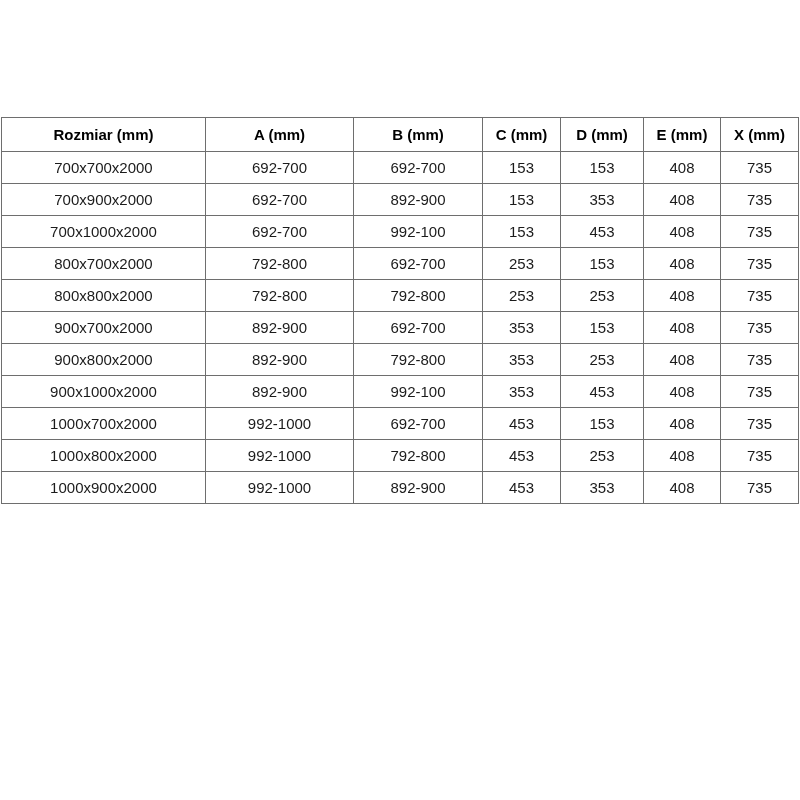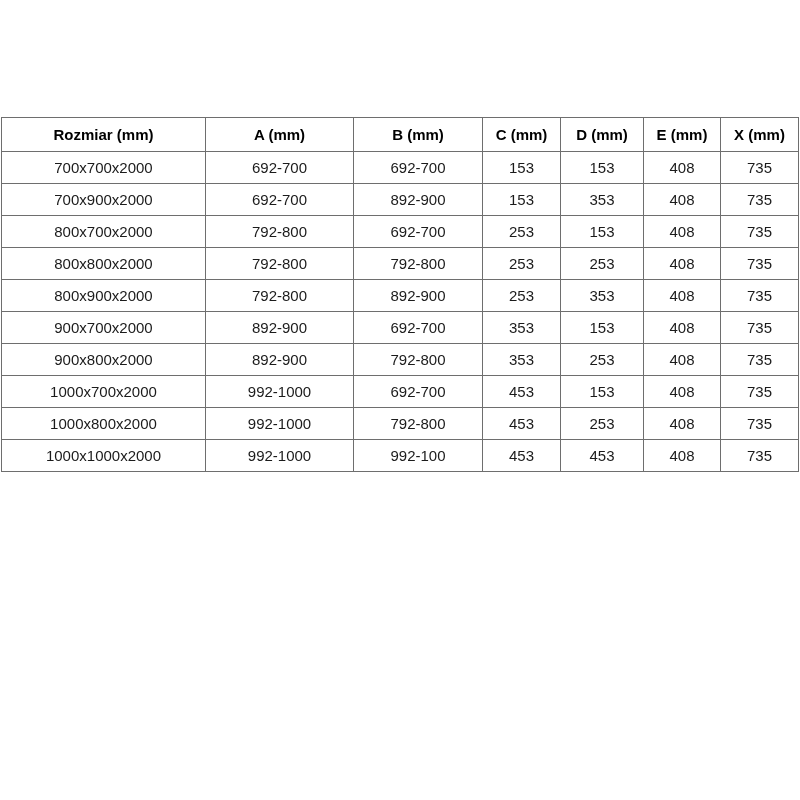--- a/index.html
+++ b/index.html
@@ -94,6 +94,15 @@
           <td>735</td>
         </tr>
         <tr>
+          <td>700x1000x2000</td>
+          <td>692-700</td>
+          <td>992-100</td>
+          <td>153</td>
+          <td>453</td>
+          <td>408</td>
+          <td>735</td>
+        </tr>
+        <tr>
           <td>800x700x2000</td>
           <td>792-800</td>
           <td>692-700</td>

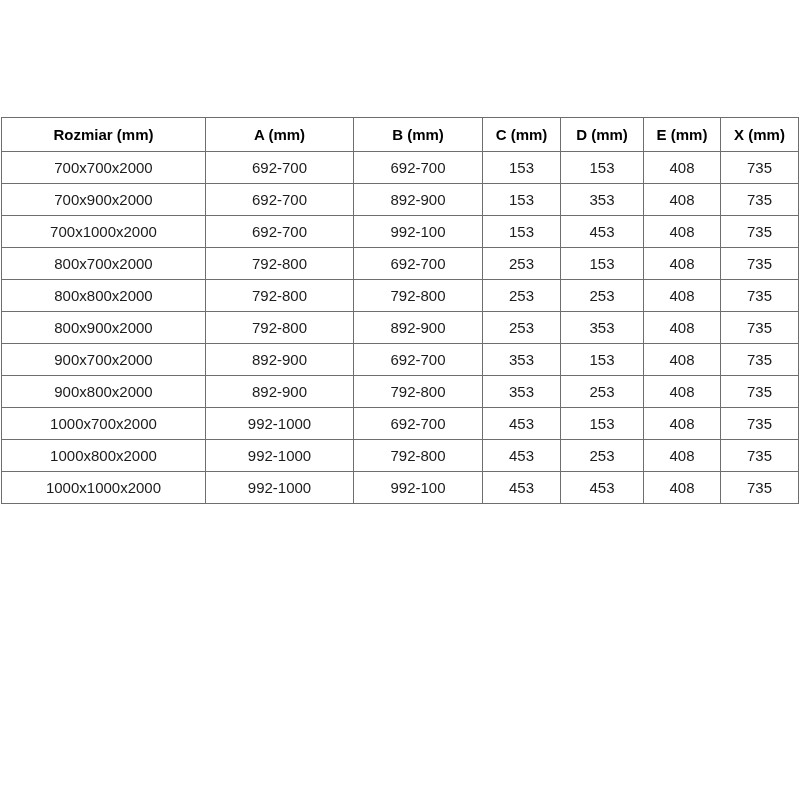--- a/index.html
+++ b/index.html
@@ -121,15 +121,6 @@
           <td>735</td>
         </tr>
         <tr>
-          <td>800x900x2000</td>
-          <td>792-800</td>
-          <td>892-900</td>
-          <td>253</td>
-          <td>353</td>
-          <td>408</td>
-          <td>735</td>
-        </tr>
-        <tr>
           <td>900x700x2000</td>
           <td>892-900</td>
           <td>692-700</td>

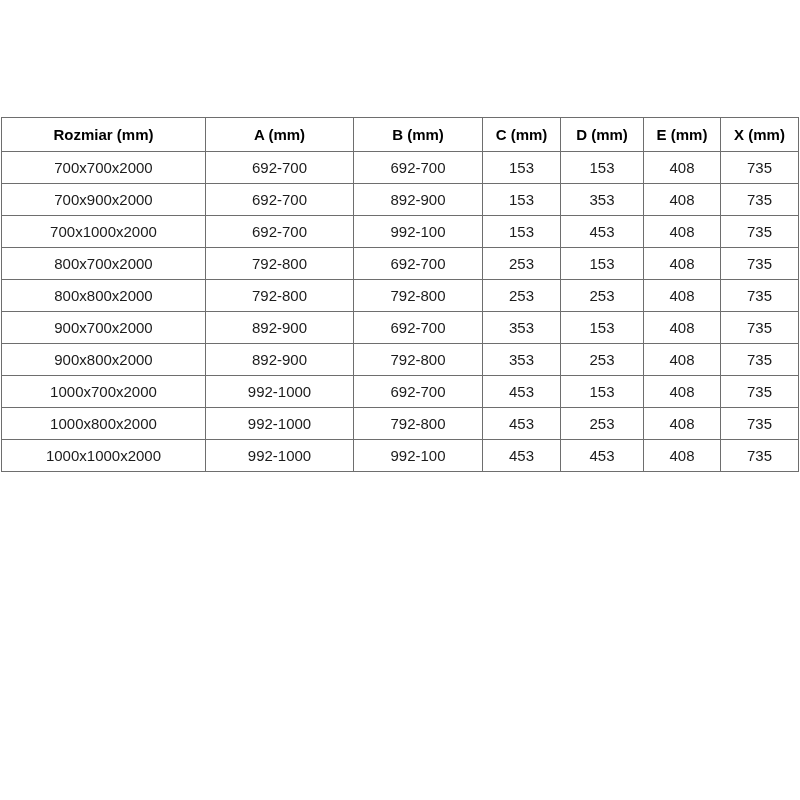--- a/index.html
+++ b/index.html
@@ -139,6 +139,15 @@
           <td>735</td>
         </tr>
         <tr>
+          <td>900x1000x2000</td>
+          <td>892-900</td>
+          <td>992-100</td>
+          <td>353</td>
+          <td>453</td>
+          <td>408</td>
+          <td>735</td>
+        </tr>
+        <tr>
           <td>1000x700x2000</td>
           <td>992-1000</td>
           <td>692-700</td>

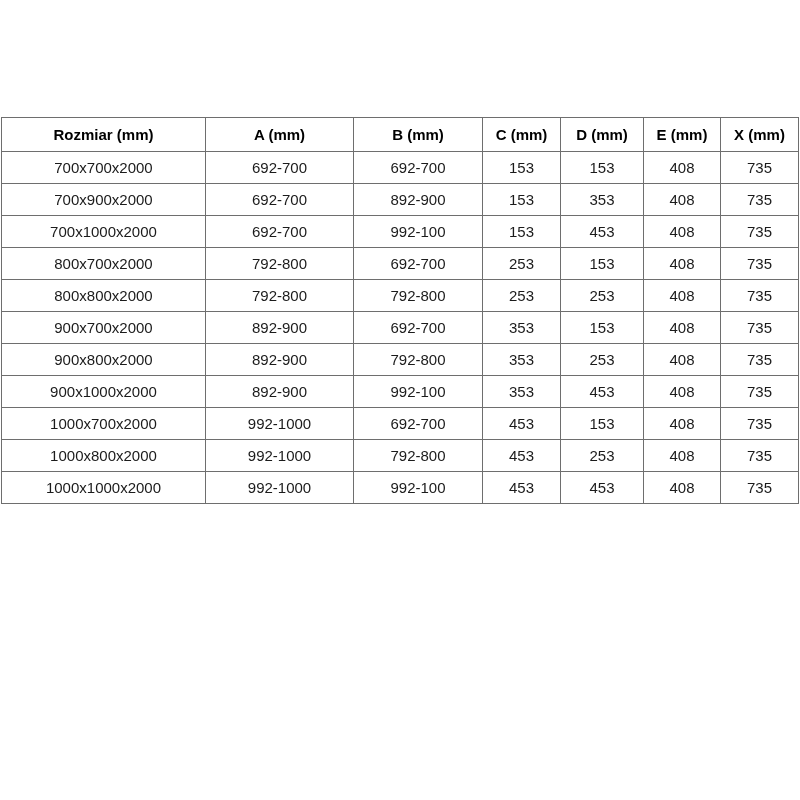--- a/index.html
+++ b/index.html
@@ -166,6 +166,15 @@
           <td>735</td>
         </tr>
         <tr>
+          <td>1000x900x2000</td>
+          <td>992-1000</td>
+          <td>892-900</td>
+          <td>453</td>
+          <td>353</td>
+          <td>408</td>
+          <td>735</td>
+        </tr>
+        <tr>
           <td>1000x1000x2000</td>
           <td>992-1000</td>
           <td>992-100</td>

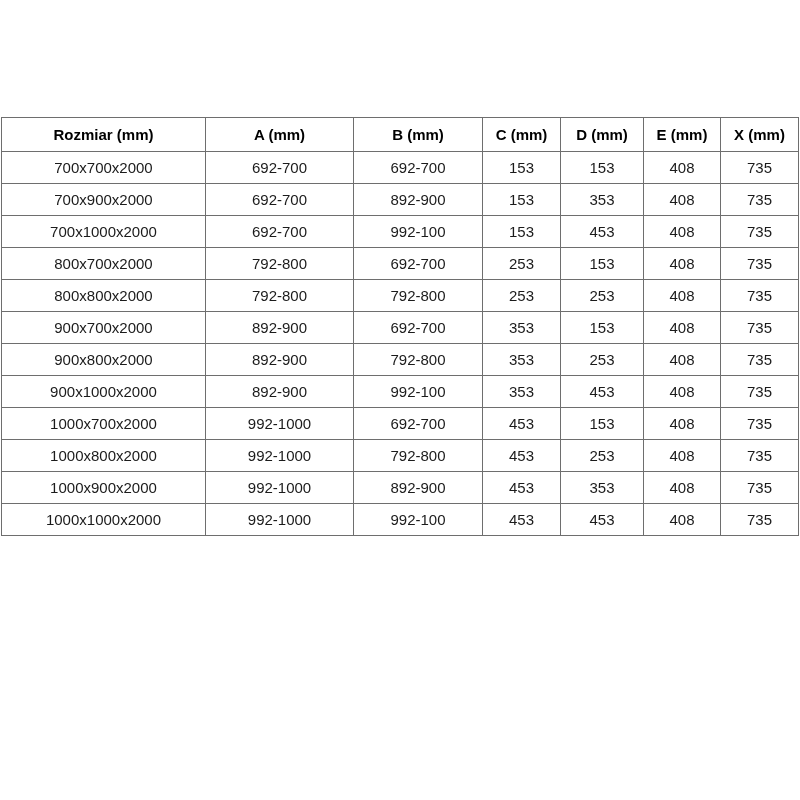--- a/index.html
+++ b/index.html
@@ -174,15 +174,6 @@
           <td>408</td>
           <td>735</td>
         </tr>
-        <tr>
-          <td>1000x1000x2000</td>
-          <td>992-1000</td>
-          <td>992-100</td>
-          <td>453</td>
-          <td>453</td>
-          <td>408</td>
-          <td>735</td>
-        </tr>
       </tbody>
   </table>
 </div>

